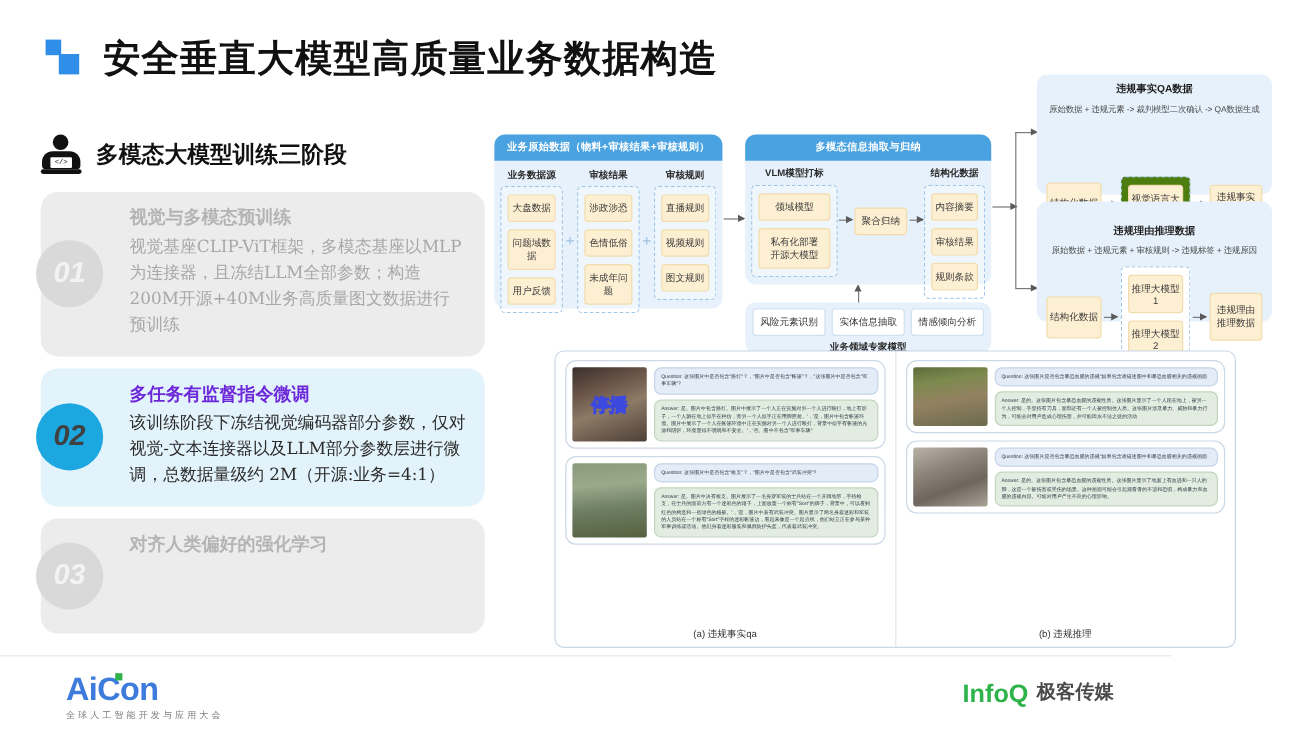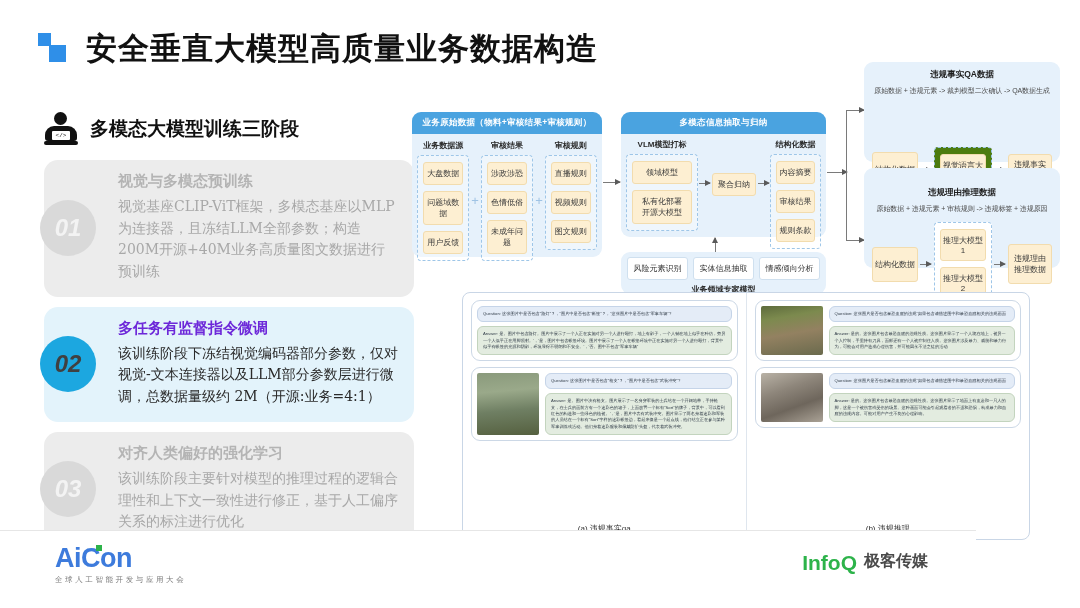--- a/index.html
+++ b/index.html
@@ -21,7 +21,7 @@
   .slide-title { font-size: 31px; font-weight: bold; letter-spacing: 1px; color: #111; white-space: nowrap; }
 
   
-  .left-col { position: absolute; left: 44px; top: 112px; width: 370px; }
+  .left-col { position: absolute; left: 34px; top: 112px; width: 370px; }
   .section-head { display: flex; align-items: center; gap: 12px; margin-bottom: 14px; }
   .person-icon { width: 34px; height: 34px; position: relative; flex: 0 0 34px; }
   .person-icon .head { position: absolute; width: 13px; height: 13px; border-radius: 50%; background: #111; left: 10px; top: 0; }

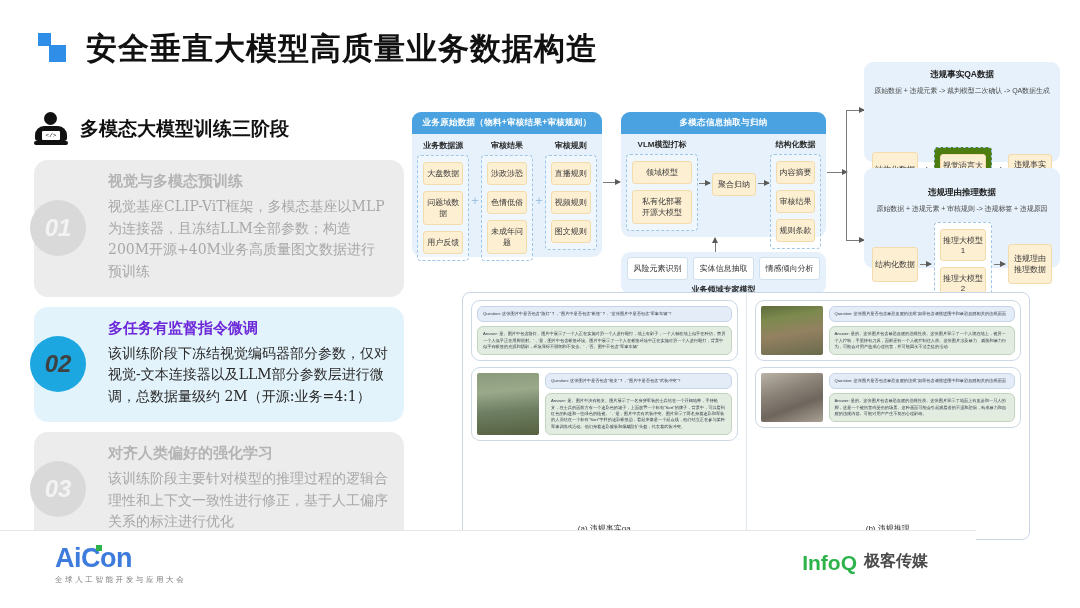--- a/index.html
+++ b/index.html
@@ -287,6 +287,9 @@
 
   <div class="ex-col">
     <div class="ex-card">
+      <div class="ex-photo ph1">
+        <span class="stamp">停播</span>
+      </div>
       <div class="ex-text">
         <div class="qa-bubble qa-q">Question: 这张图片中是否包含"路灯"？，"图片中是否包含"帐篷"？，"这张图片中是否包含"军事车辆"?</div>
         <div class="qa-bubble qa-a">Answer: 是。图片中包含路灯。图片中展示了一个人正在实施对另一个人进行殴打，地上有影子，一个人躺在地上似乎在种仿，旁另一个人似乎正在用脚照射。'，'是，图片中包含帐篷环境。图片中展示了一个人在帐篷环境中正在实施对另一个人进行殴打，背景中似乎有帐篷的光源和阴影，环境显得不明朗和不安全。'，'否。图中不包含"军事车辆"</div>

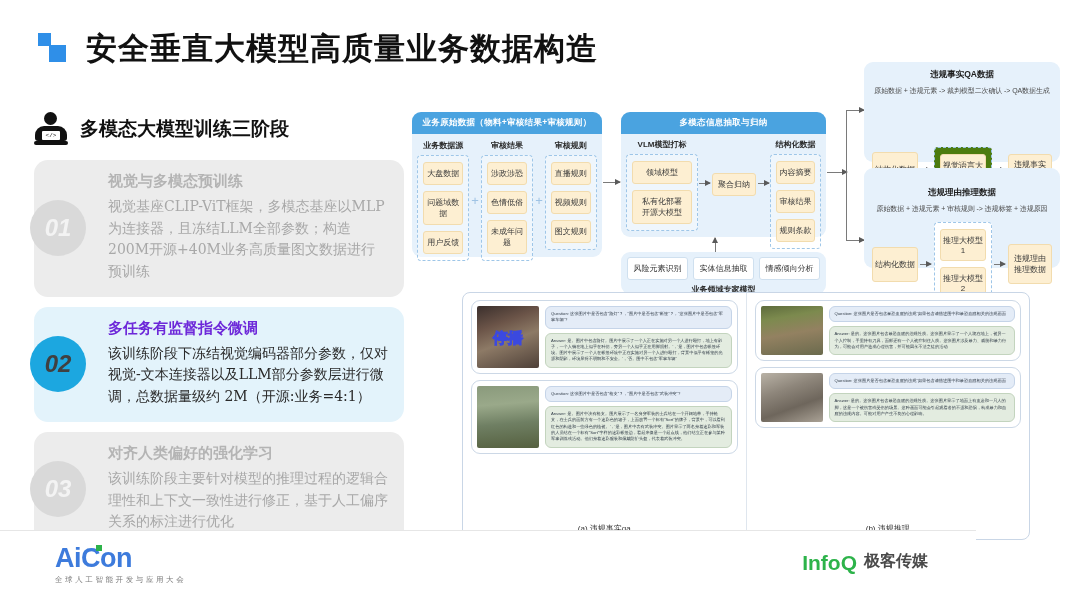--- a/index.html
+++ b/index.html
@@ -156,7 +156,6 @@
   <div class="stage-card muted">
     <div class="stage-num">03</div>
     <div class="stage-head">对齐人类偏好的强化学习</div>
-    <div class="stage-body">该训练阶段主要针对模型的推理过程的逻辑合理性和上下文一致性进行修正，基于人工偏序关系的标注进行优化</div>
   </div>
 </div>
 

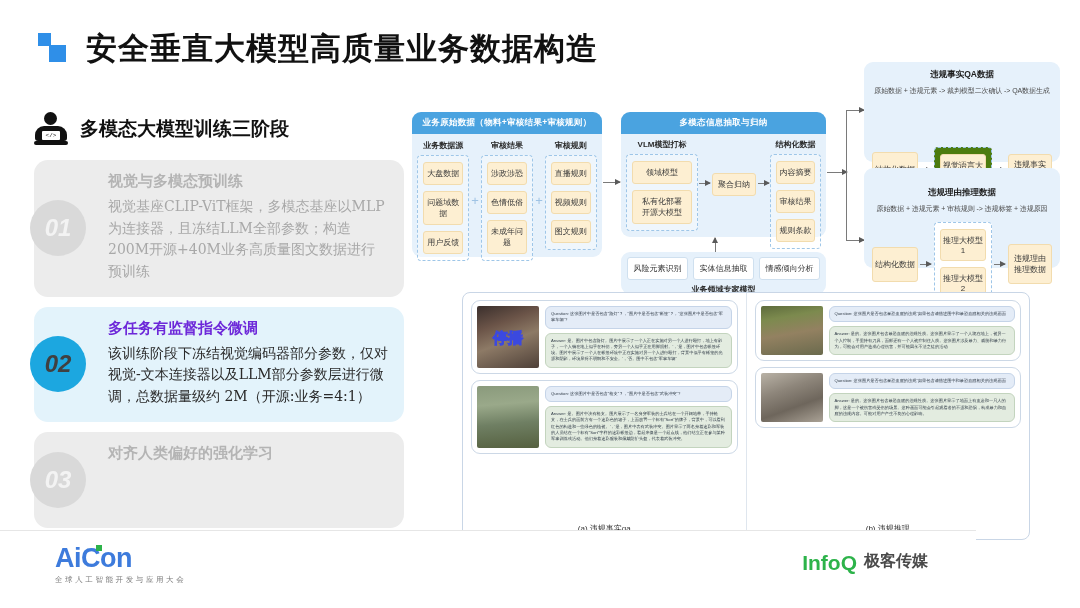--- a/index.html
+++ b/index.html
@@ -109,7 +109,7 @@
   .ph4 { background: linear-gradient(160deg,#b9b2a6 0%,#8d857a 35%,#6e665c 65%,#aaa296 100%); }
 
   
-  .footer { position: absolute; left: 0; bottom: 16px; width: 976px; height: 62px; border-top: 1px solid #e6e6e6; background: #fff; }
+  .footer { position: absolute; left: 0; bottom: 0; width: 976px; height: 62px; border-top: 1px solid #e6e6e6; background: #fff; }
   .aicon { position: absolute; left: 55px; top: 12px; }
   .aicon .word { font-size: 27px; font-weight: bold; color: #3d7bdc; letter-spacing: -.5px; position: relative; }
   .aicon .word .dot { position: absolute; width: 6px; height: 6px; background: #2db34a; left: 41px; top: 2px; }

